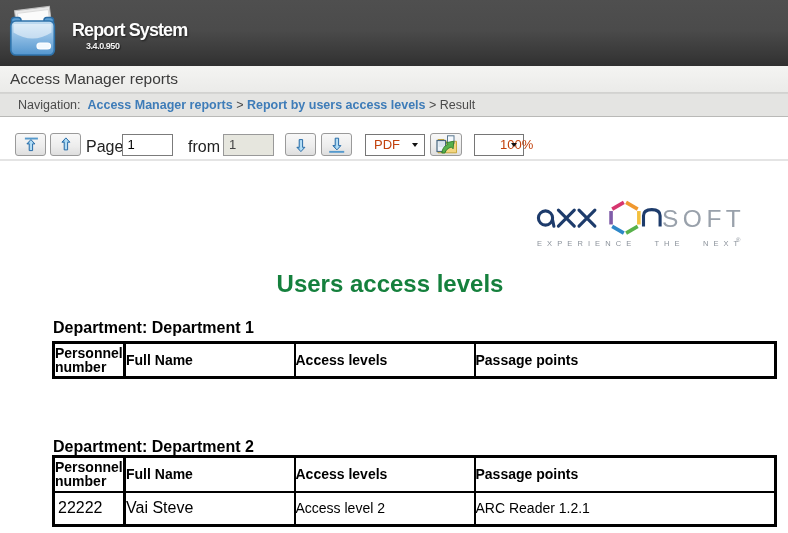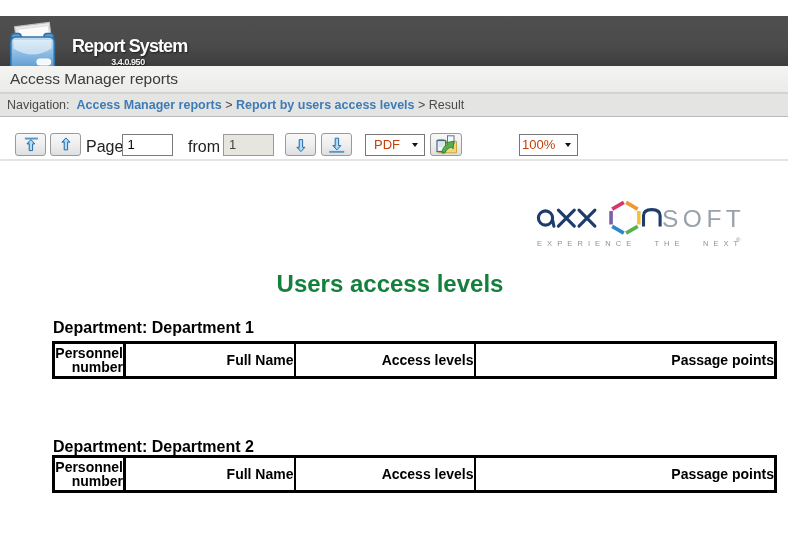--- a/index.html
+++ b/index.html
@@ -8,7 +8,7 @@
   .abs { position:absolute; }
   
   #hdr { position:absolute; left:0; top:0; width:788px; height:66px;
-    background:linear-gradient(#4f4f4f 0%, #4b4b4b 45%, #383838 85%, #303030 100%);margin-top:16px; }
+    background:linear-gradient(#4f4f4f 0%, #4b4b4b 45%, #383838 85%, #303030 100%); }
   #rstitle { position:absolute; left:72px; top:20px; font-size:18px; font-weight:bold;
     color:#fdfdfd; letter-spacing:-0.9px; text-shadow:1px 1px 2px rgba(0,0,0,.6); }
   #rsver { position:absolute; left:69px; top:40.5px; width:118px; text-align:center;

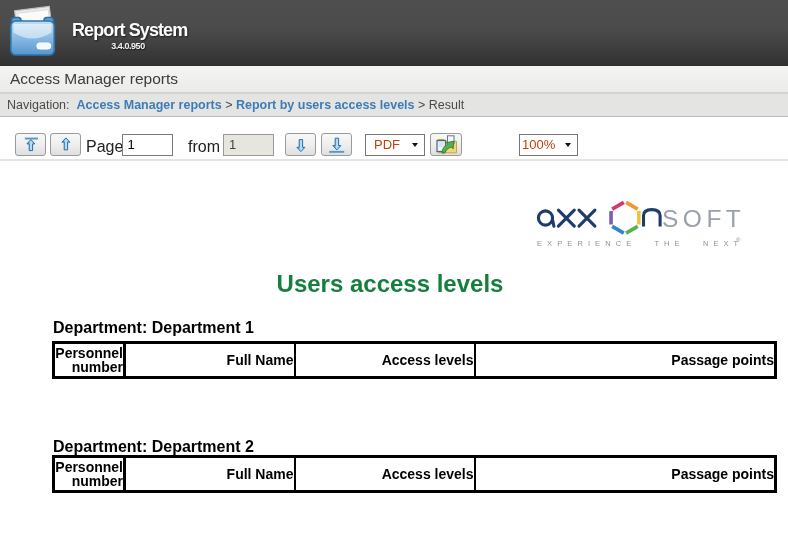--- a/index.html
+++ b/index.html
@@ -11,7 +11,7 @@
     background:linear-gradient(#4f4f4f 0%, #4b4b4b 45%, #383838 85%, #303030 100%); }
   #rstitle { position:absolute; left:72px; top:20px; font-size:18px; font-weight:bold;
     color:#fdfdfd; letter-spacing:-0.9px; text-shadow:1px 1px 2px rgba(0,0,0,.6); }
-  #rsver { position:absolute; left:69px; top:40.5px; width:118px; text-align:center;
+  #rsver { position:absolute; left:86px; top:40.5px; width:118px; text-align:left;
     font-size:9px; font-weight:bold; color:#f2f2f2; letter-spacing:-0.45px;
     text-shadow:1px 1px 1px rgba(0,0,0,.6); }
   

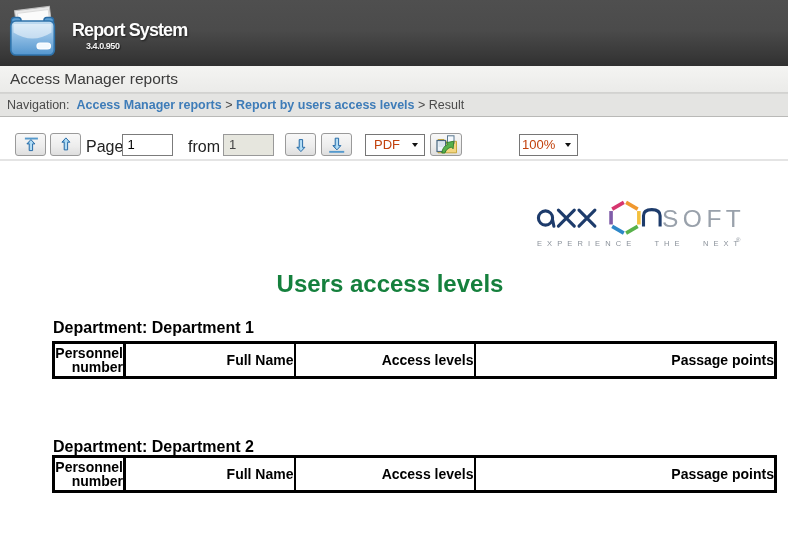--- a/index.html
+++ b/index.html
@@ -20,7 +20,7 @@
     font-size:15.5px; color:#3c3c3c; line-height:26px; padding-left:10px; }
   #nav { position:absolute; left:0; top:93px; width:788px; height:23.5px;
     background:#e4e4e2; border-top:1px solid #d5d5d3; border-bottom:1px solid #b9b9b7;
-    font-size:12.5px; color:#4a4a4a; line-height:22px; padding-left:7px; }
+    font-size:12.5px; color:#4a4a4a; line-height:22px; padding-left:18px; }
   #nav a { color:#3e7cb8; font-weight:bold; text-decoration:none; }
   
   #tb { position:absolute; left:0; top:117px; width:788px; height:44px;

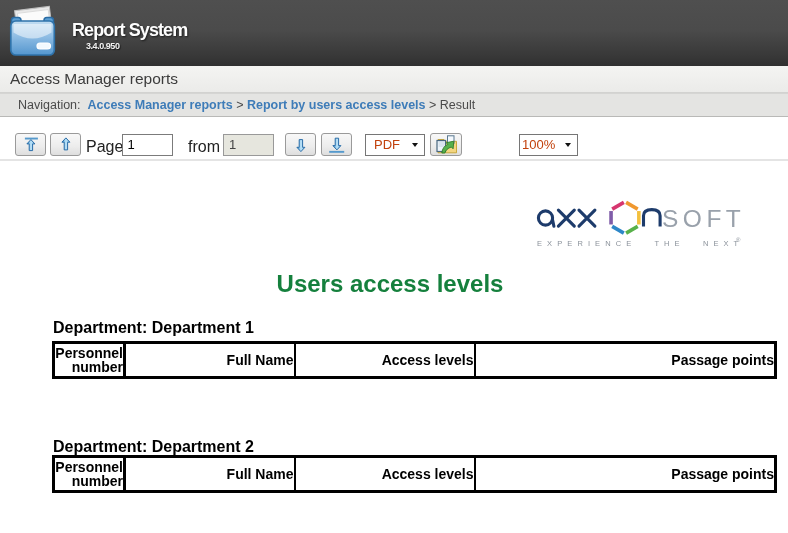--- a/index.html
+++ b/index.html
@@ -127,7 +127,7 @@
       <path d="M10.8 19 Q11.6 12.4 16.8 10.4 L15.2 8.7 L22.8 7.2 L22.1 14.8 L20.3 13 Q15 14.8 13.9 19 Z" fill="#56b04c" stroke="#2f7a28" stroke-width="0.9"></path>
     </svg>
   </div>
-  <div class="tbsel" style="left:474px; width:59px; padding-left:2px;margin-left:45px;">100%<span class="car"></span></div>
+  <div class="tbsel" style="left:474px; width:50px; padding-left:25px;">100%<span class="car"></span></div>
 </div>
 
 <svg class="abs" style="left:535px; top:195px" width="212" height="55" viewBox="535 195 212 55">

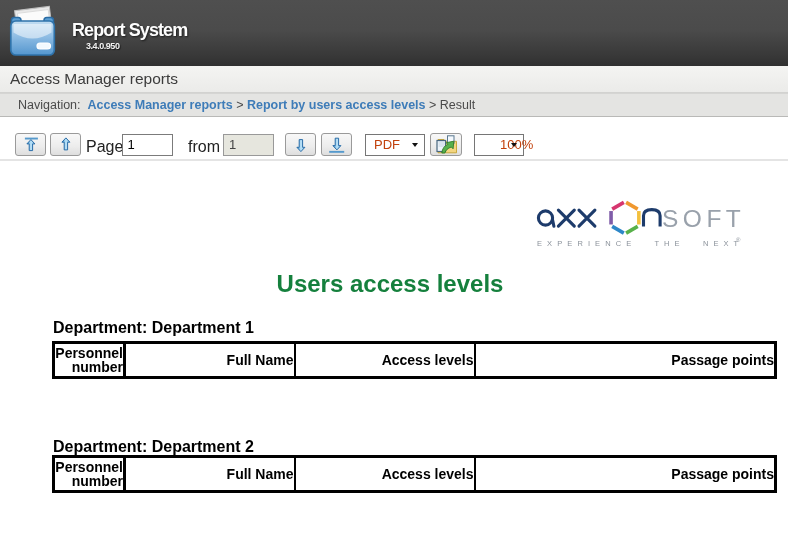--- a/index.html
+++ b/index.html
@@ -50,7 +50,7 @@
   table.rep { border:3px solid #000; }
   table.rep th, table.rep td { border:2px solid #000; overflow:hidden; }
   table.rep th.c1, table.rep td.c1 { border-right:3px solid #000; }
-  table.rep th { font-size:14px; font-weight:bold; text-align:right;
+  table.rep th { font-size:14px; font-weight:bold; text-align:left;
     vertical-align:middle; height:35px; line-height:14px; }
   table.rep td { height:34px; vertical-align:middle; text-align:left; }
   td.d1 { font-size:16px; padding-left:3px; }

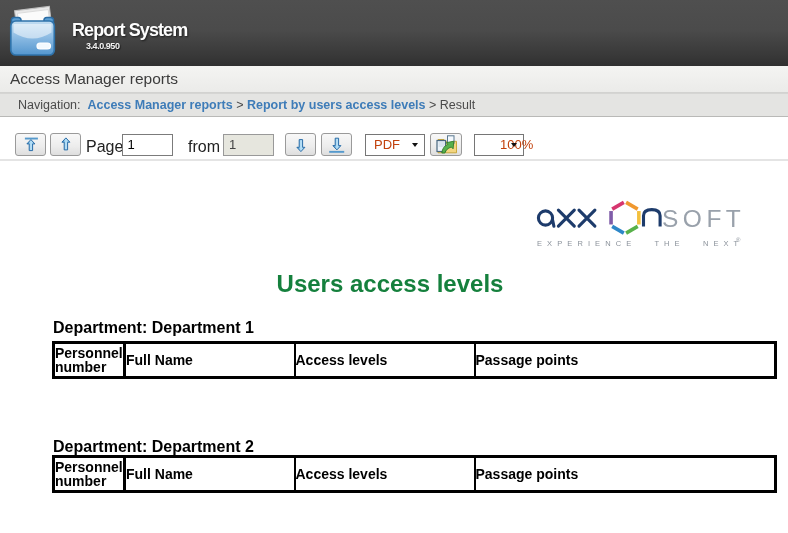--- a/index.html
+++ b/index.html
@@ -186,6 +186,12 @@
         <th>Access levels</th>
         <th>Passage points</th>
       </tr>
+  <tr>
+        <td class="c1 d1">22222</td>
+        <td class="d2">Vai Steve</td>
+        <td class="d3">Access level 2</td>
+        <td class="d4">ARC Reader 1.2.1</td>
+      </tr>
 </tbody>
   </table>
 

